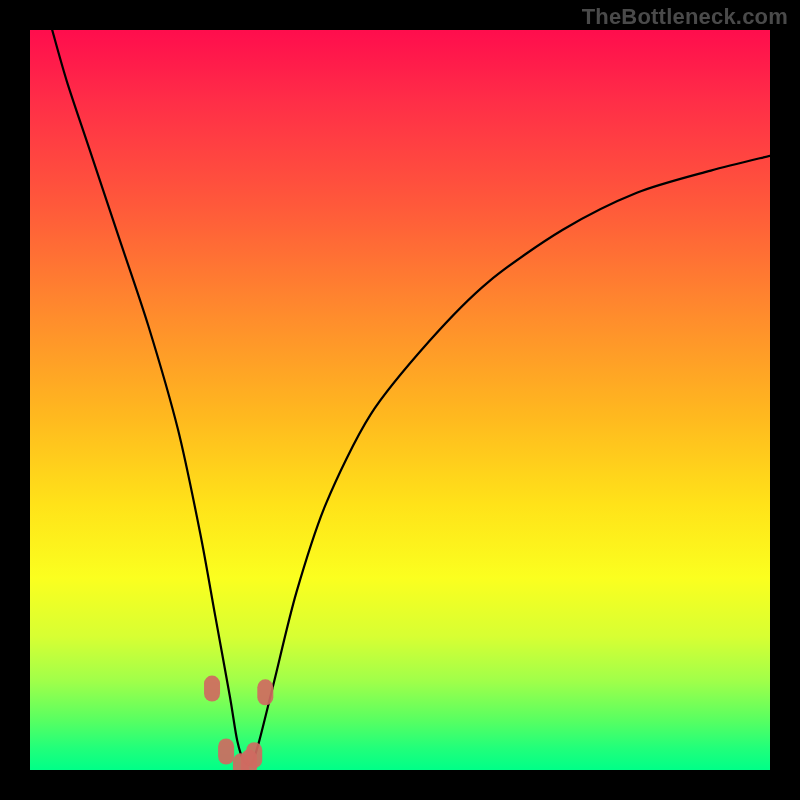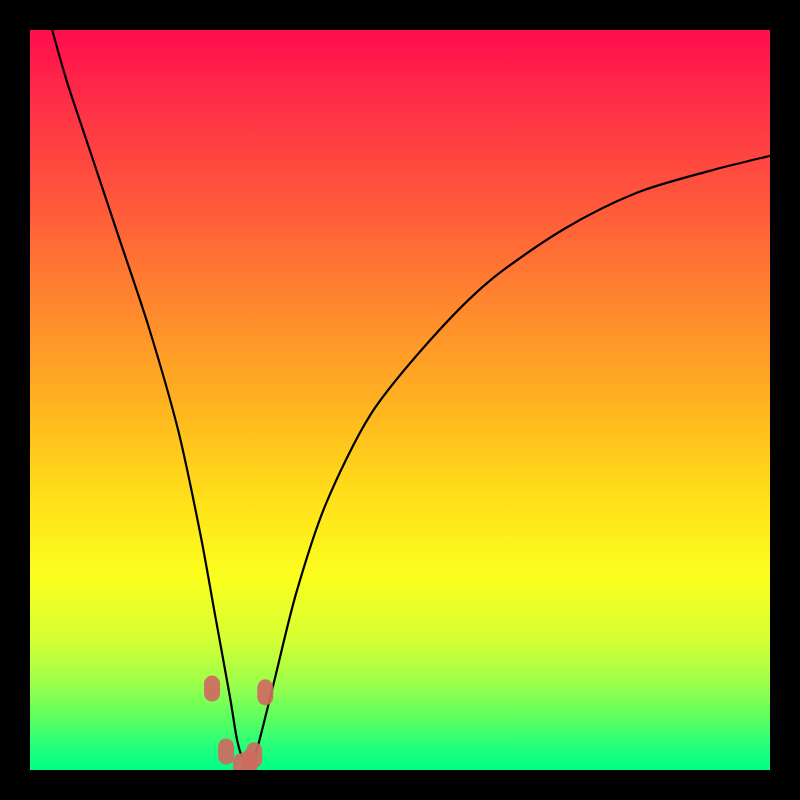--- a/index.html
+++ b/index.html
@@ -82,6 +82,7 @@
         </g>
     </svg>
   </div>
+  <div class="watermark">TheBottleneck.com</div>
 </div>
 
 </body></html>

